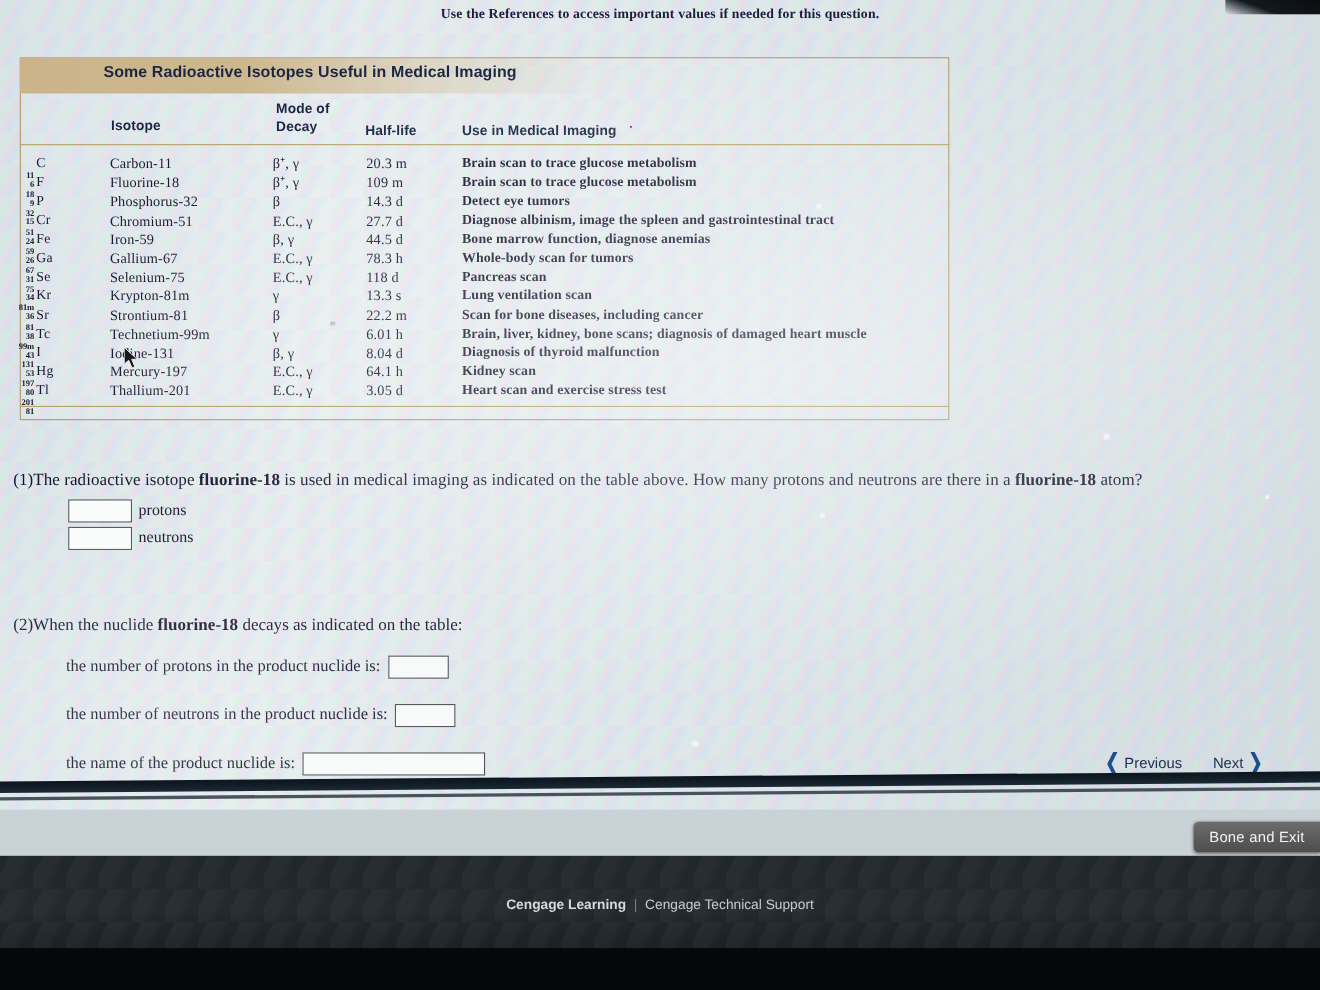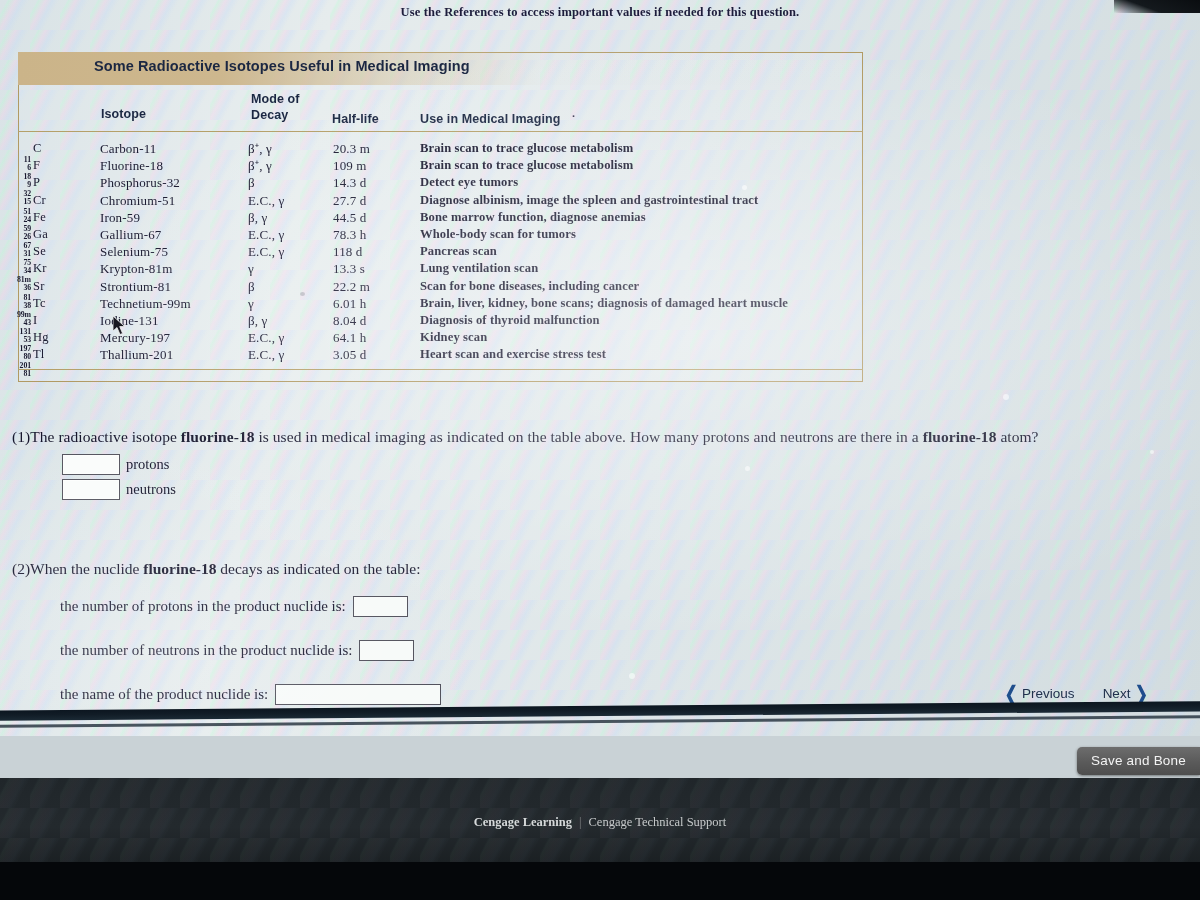--- a/index.html
+++ b/index.html
@@ -491,7 +491,7 @@
   <div class="seam1"></div>
   <div class="seam2"></div>
 
-  <div class="save-exit">Save and Bone</div>
+  <div class="save-exit">Bone and Exit</div>
 
   <div class="dark-band"></div>
   <div class="footer-links">

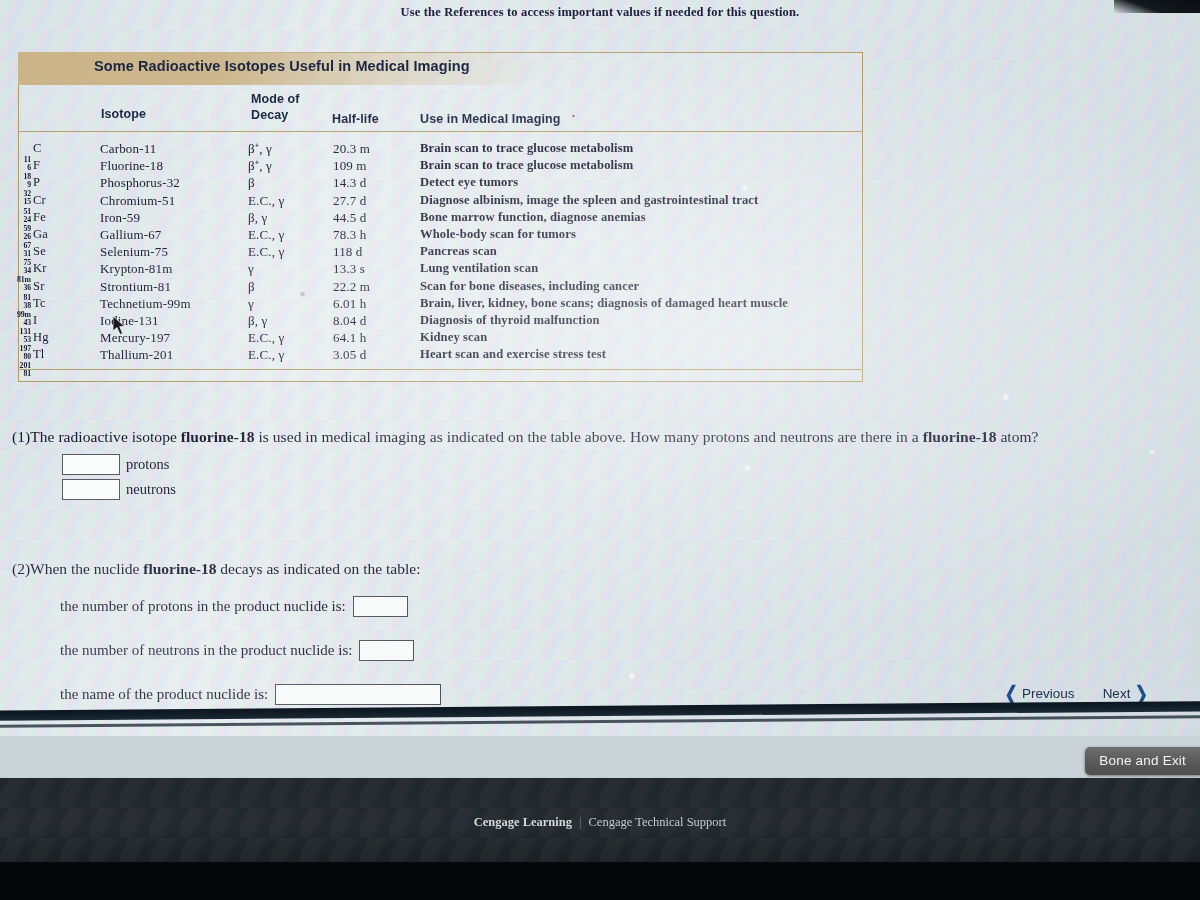--- a/index.html
+++ b/index.html
@@ -271,7 +271,7 @@
   .footer-links {
     position: absolute; left: 0; top: 815px; width: 1200px;
     text-align: center;
-    font-family: Liberation Serif, serif;
+    font-family: Liberation Sans, sans-serif;
     font-size: 12.5px;
     color: #b9bcbe;
   }

